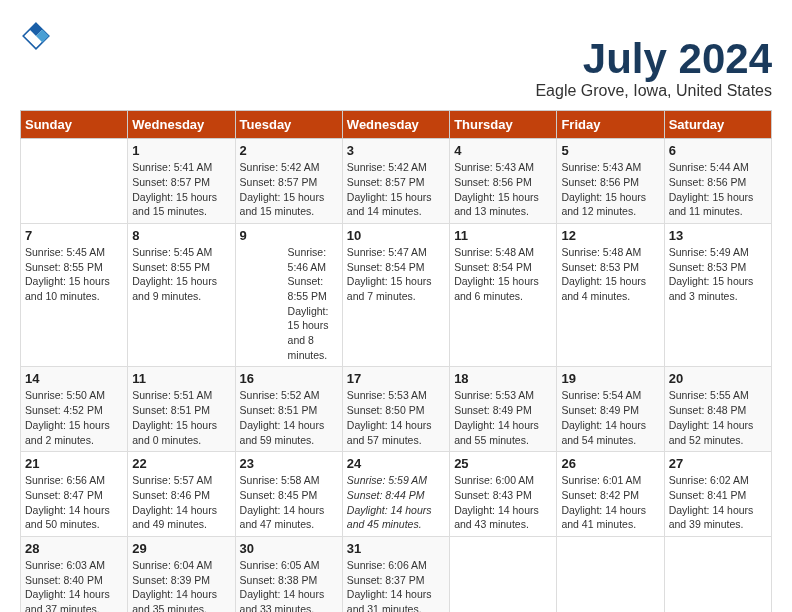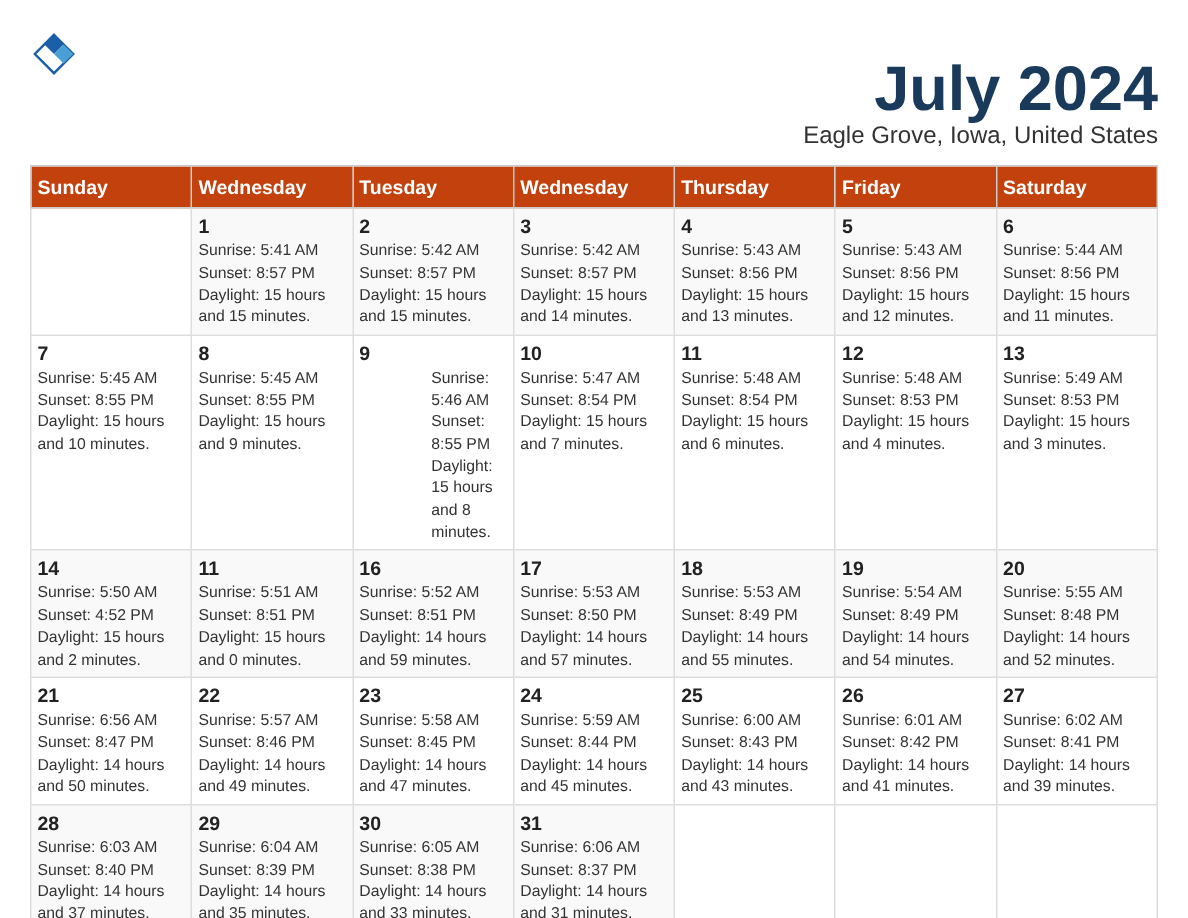--- a/index.html
+++ b/index.html
@@ -289,7 +289,7 @@
         </td>
         <td>
           <span class="day-number">24</span>
-          <div class="day-detail" style="white-space: pre-line;">Sunrise: 5:59 AM
+          <div class="day-detail" style="white-space: pre-line; font-style: italic;">Sunrise: 5:59 AM
 Sunset: 8:44 PM
 Daylight: 14 hours
 and 45 minutes.</div>

